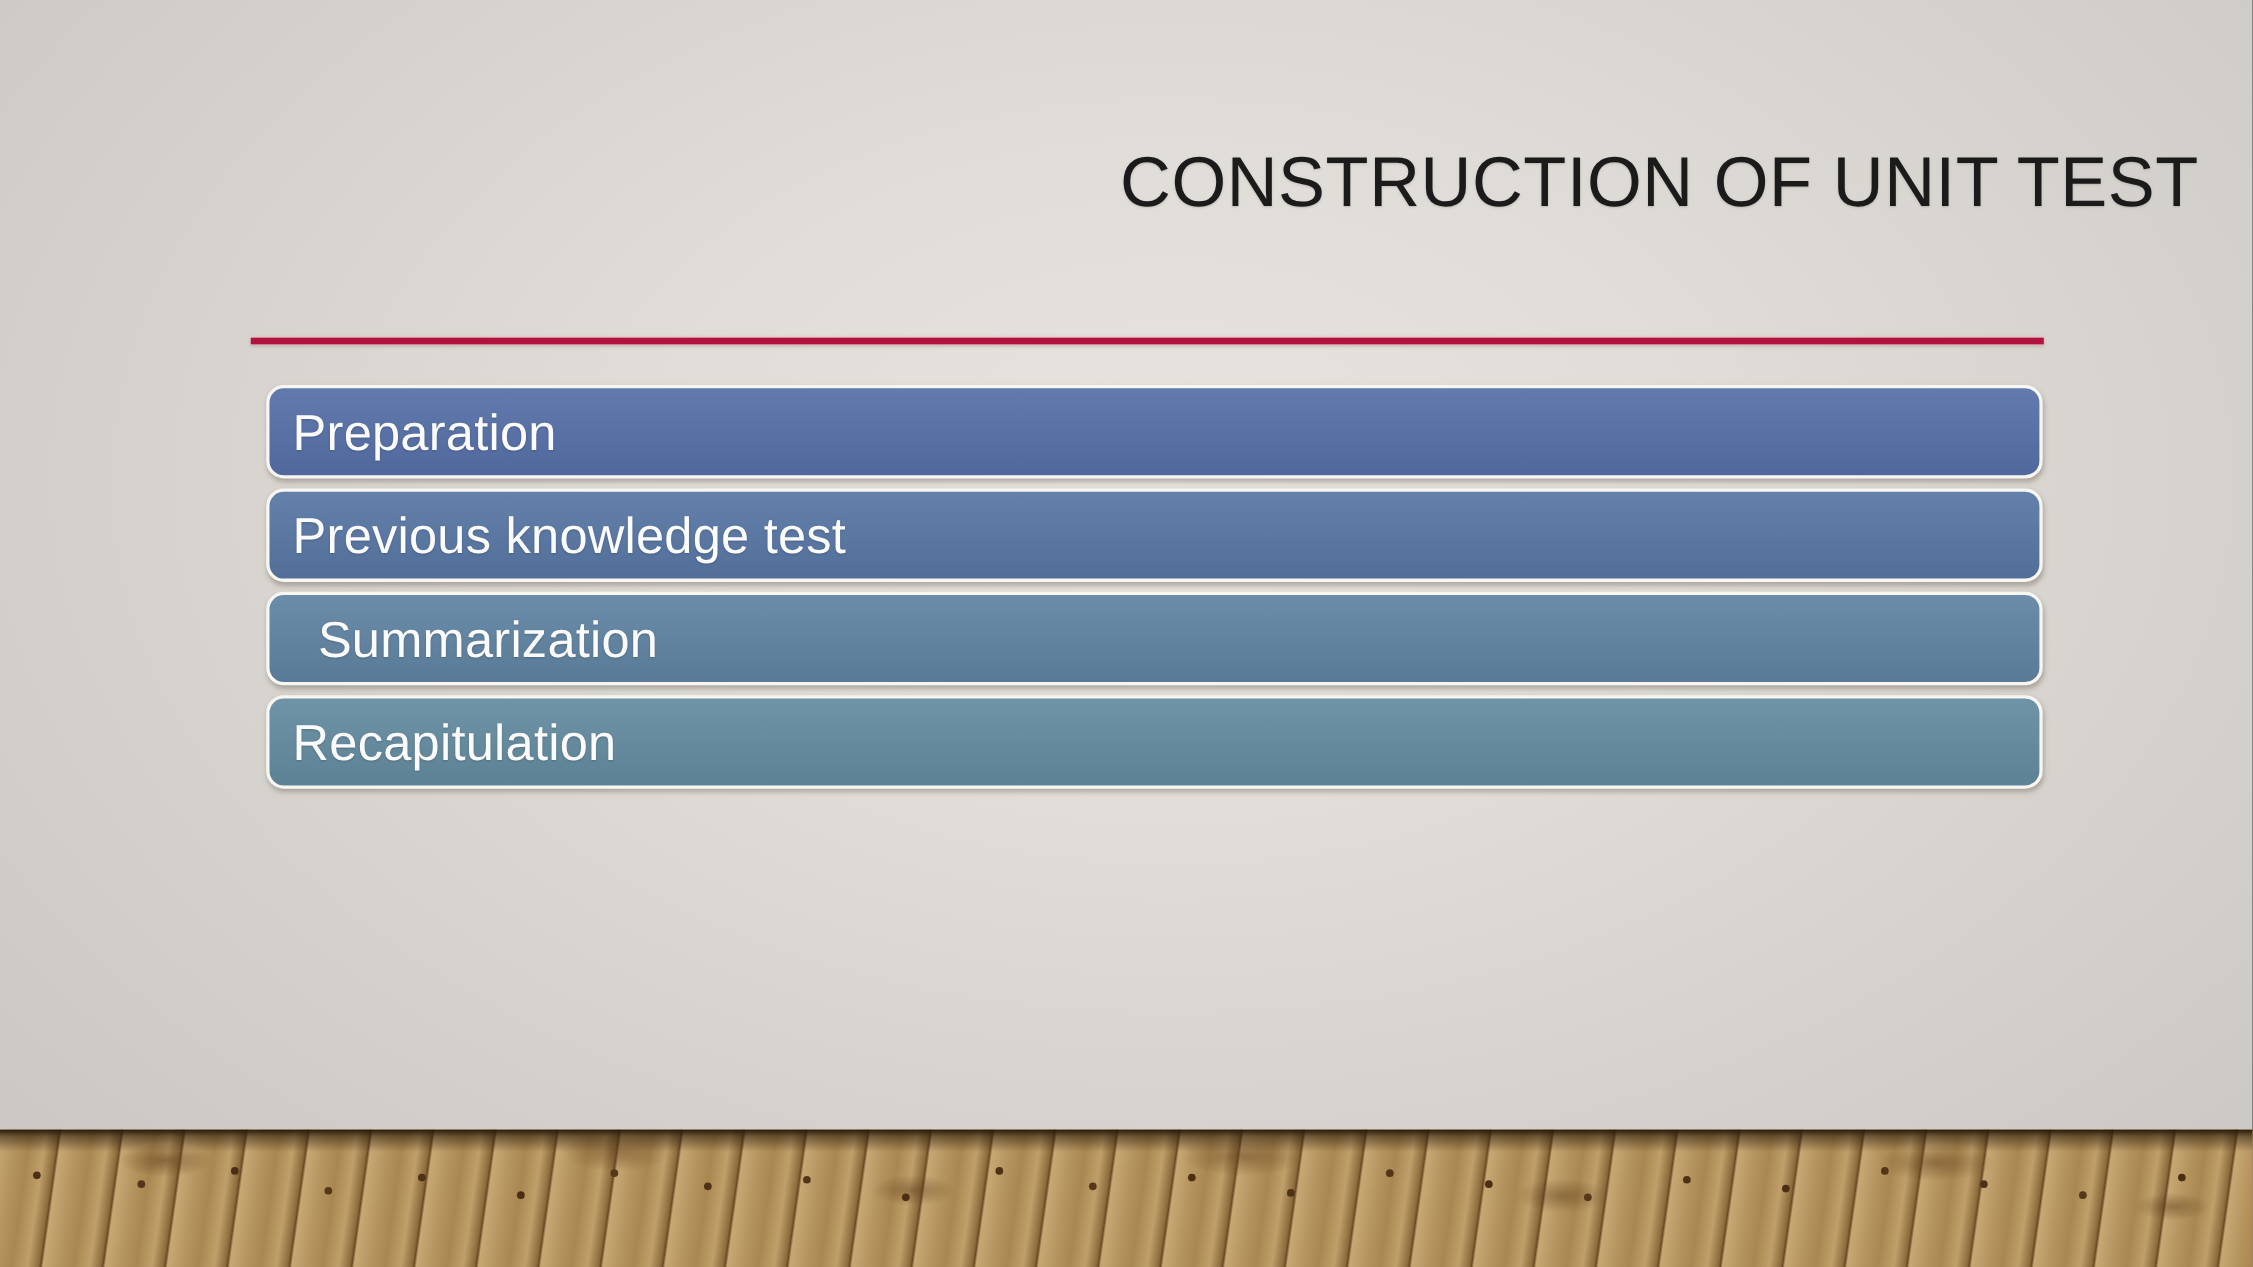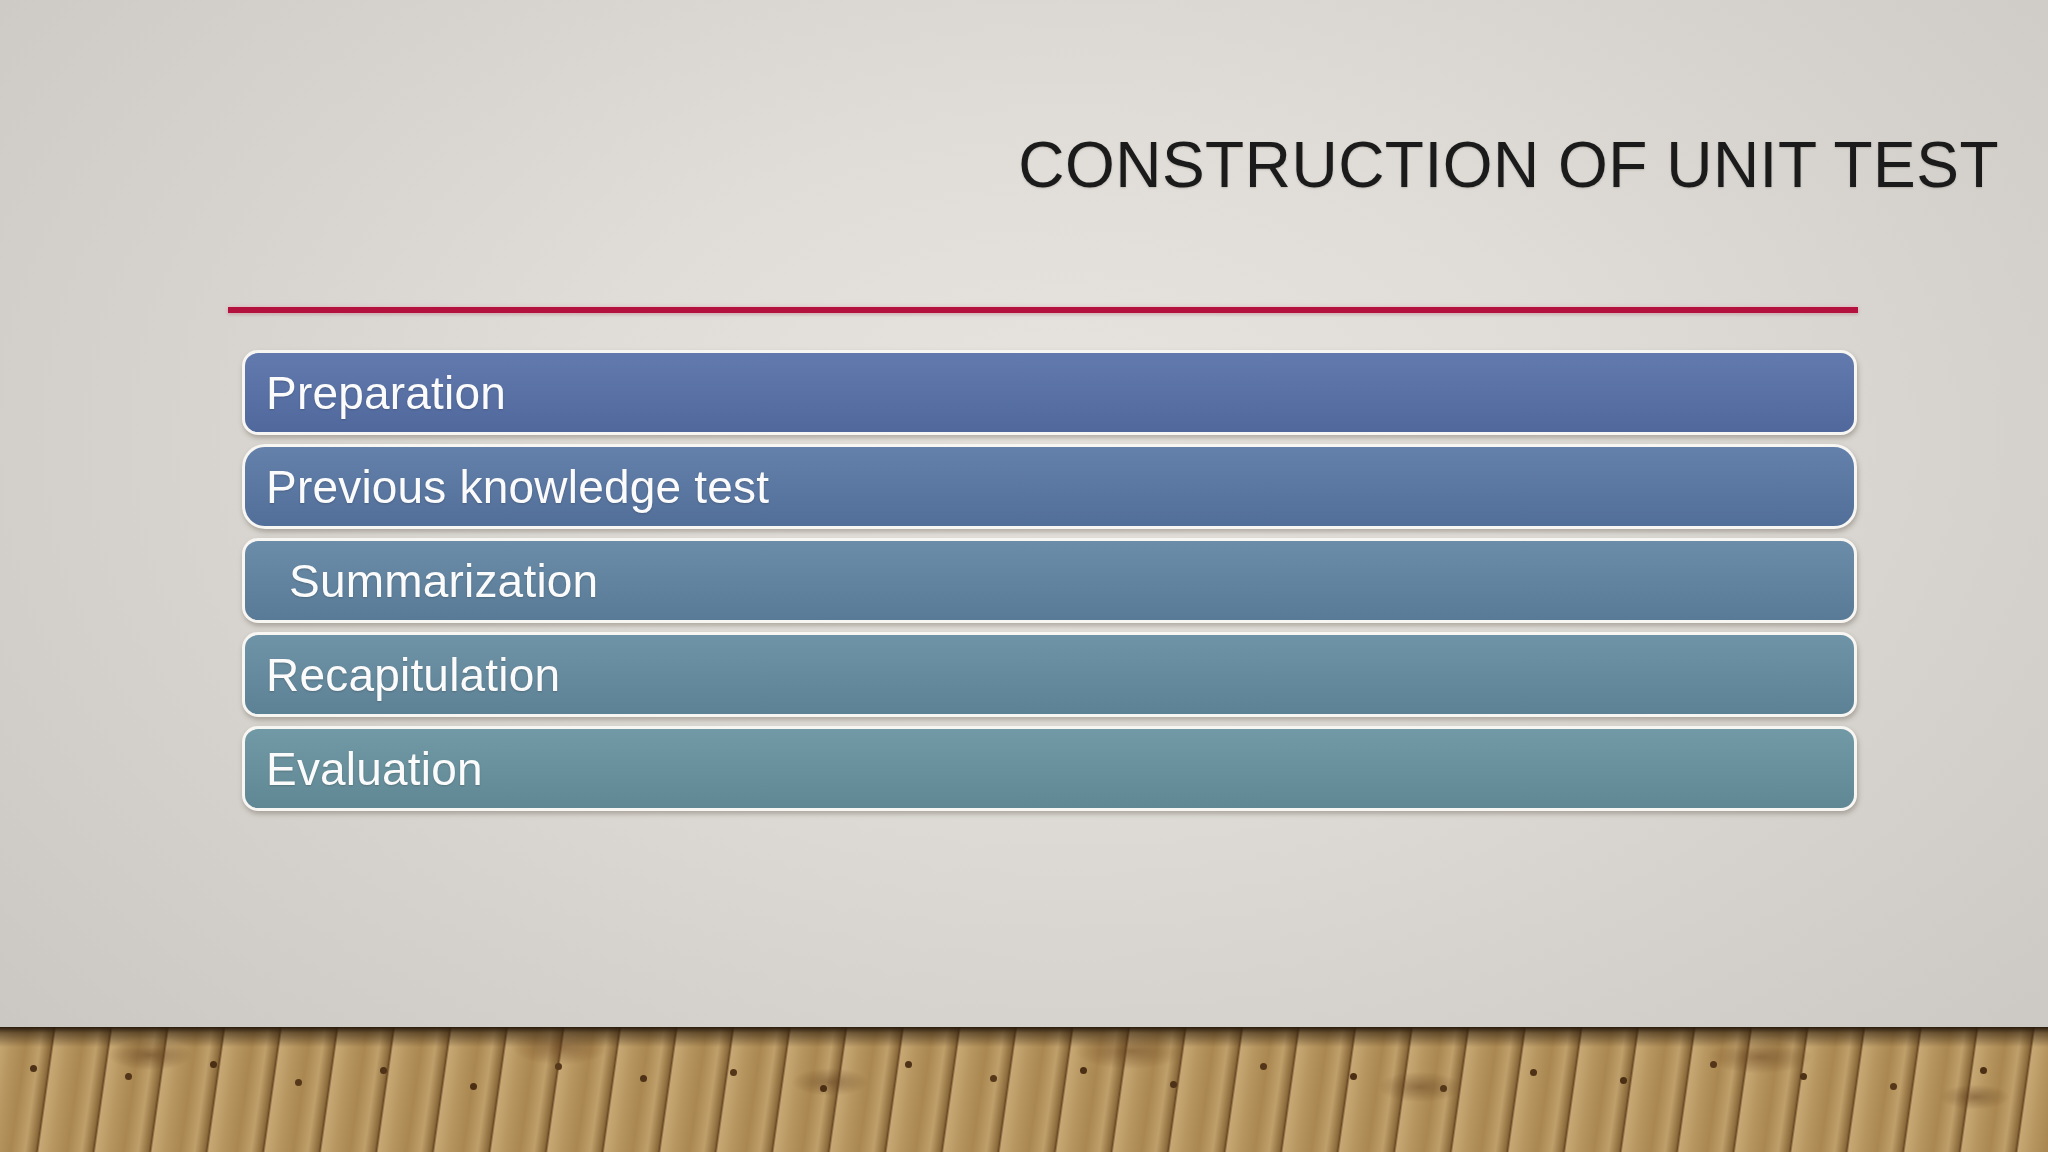--- a/index.html
+++ b/index.html
@@ -141,7 +141,7 @@
     <div class="step-bar" style="background-color: rgb(86, 112, 168);">
       <span class="step-label">Preparation</span>
     </div>
-    <div class="step-bar" style="background-color: rgb(88, 119, 165); border-radius: 23px;">
+    <div class="step-bar" style="background-color: rgb(88, 119, 165);">
       <span class="step-label">Previous knowledge test</span>
     </div>
     <div class="step-bar" style="background-color: rgb(96, 132, 162); padding-left: 44px;">

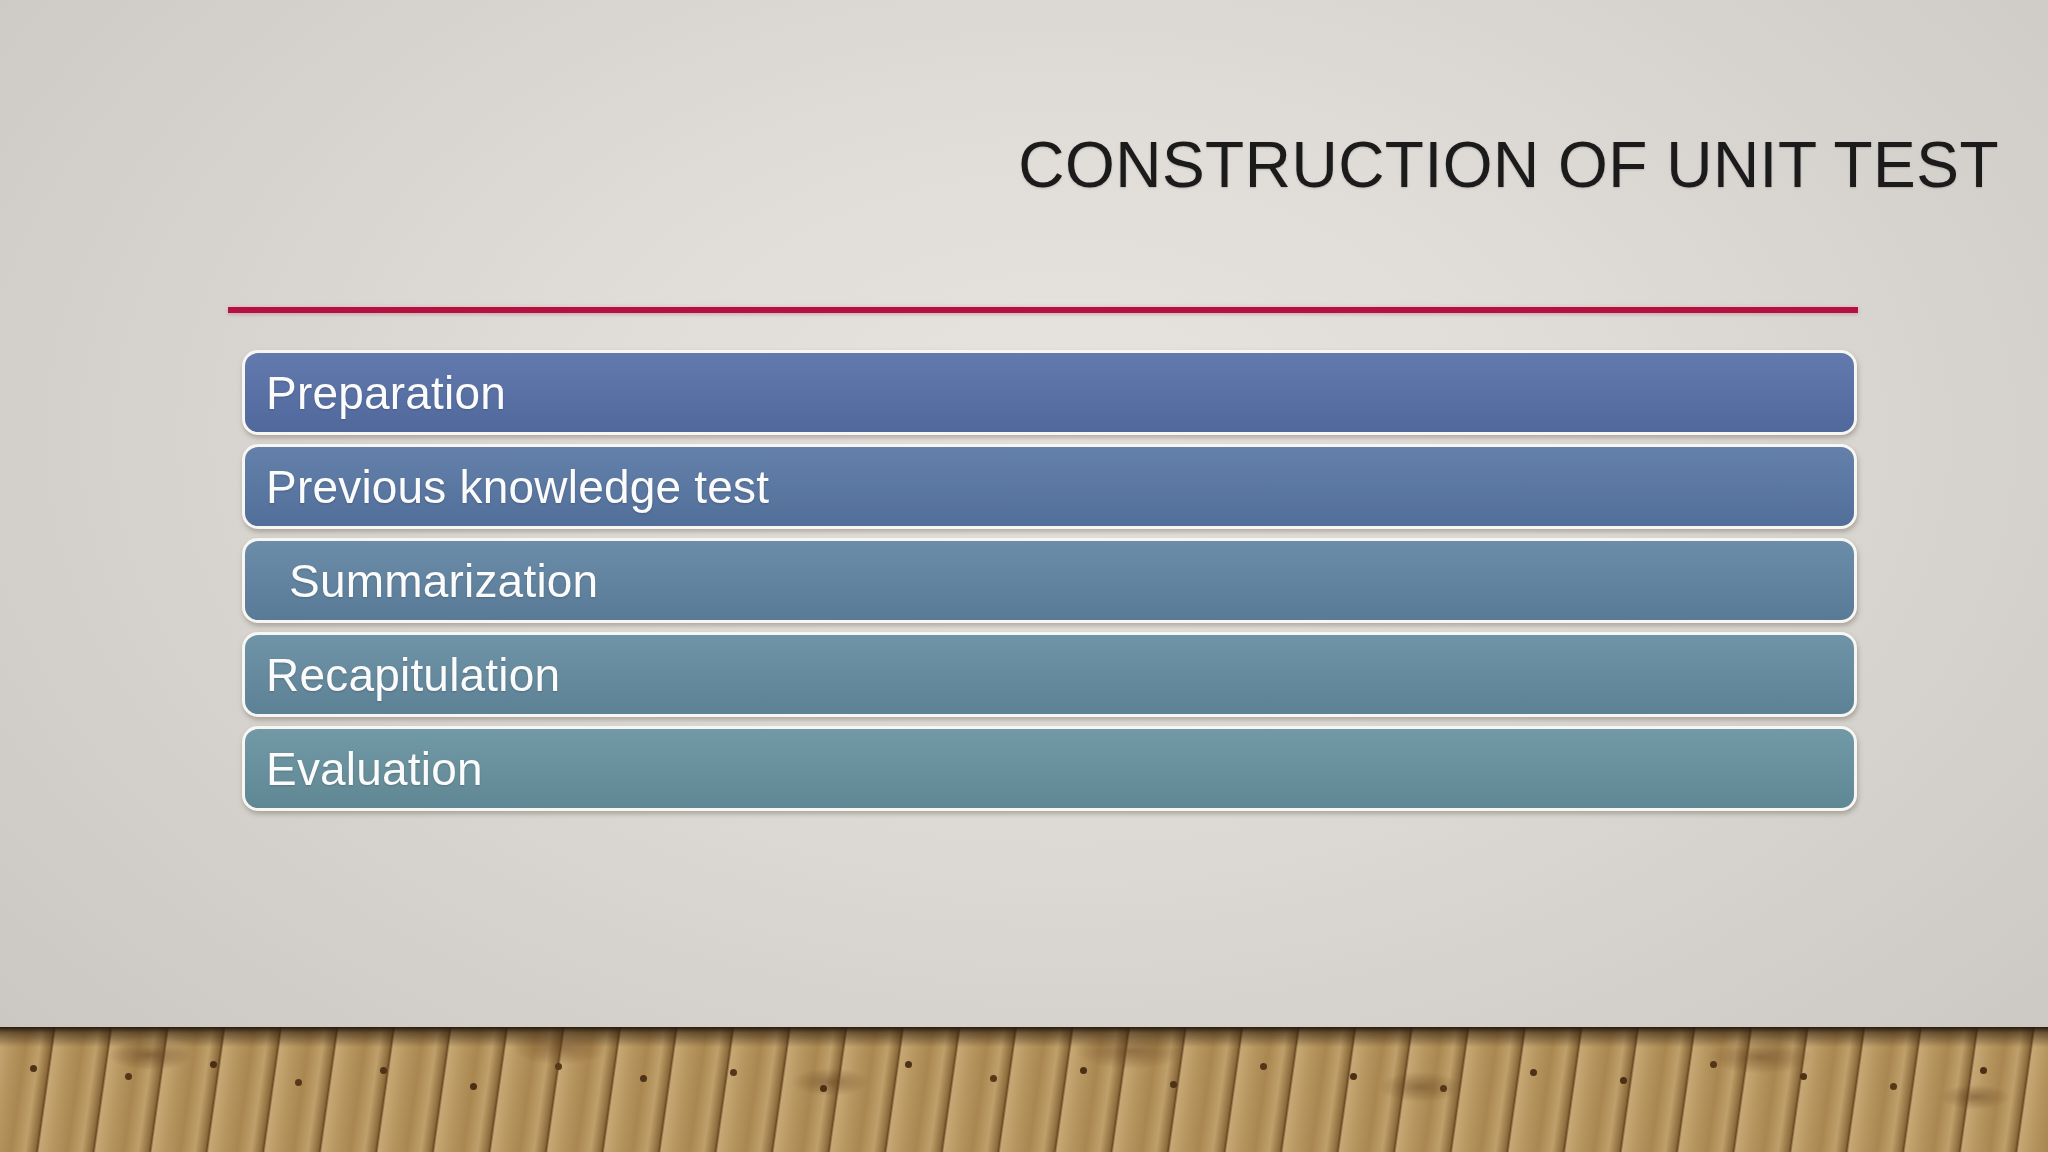--- a/index.html
+++ b/index.html
@@ -150,9 +150,6 @@
     <div class="step-bar" style="background-color: rgb(100, 139, 160);">
       <span class="step-label">Recapitulation</span>
     </div>
-    <div class="step-bar" style="background-color: rgb(103, 146, 159);">
-      <span class="step-label">Evaluation</span>
-    </div>
   </div>
 
   <div class="floor">

